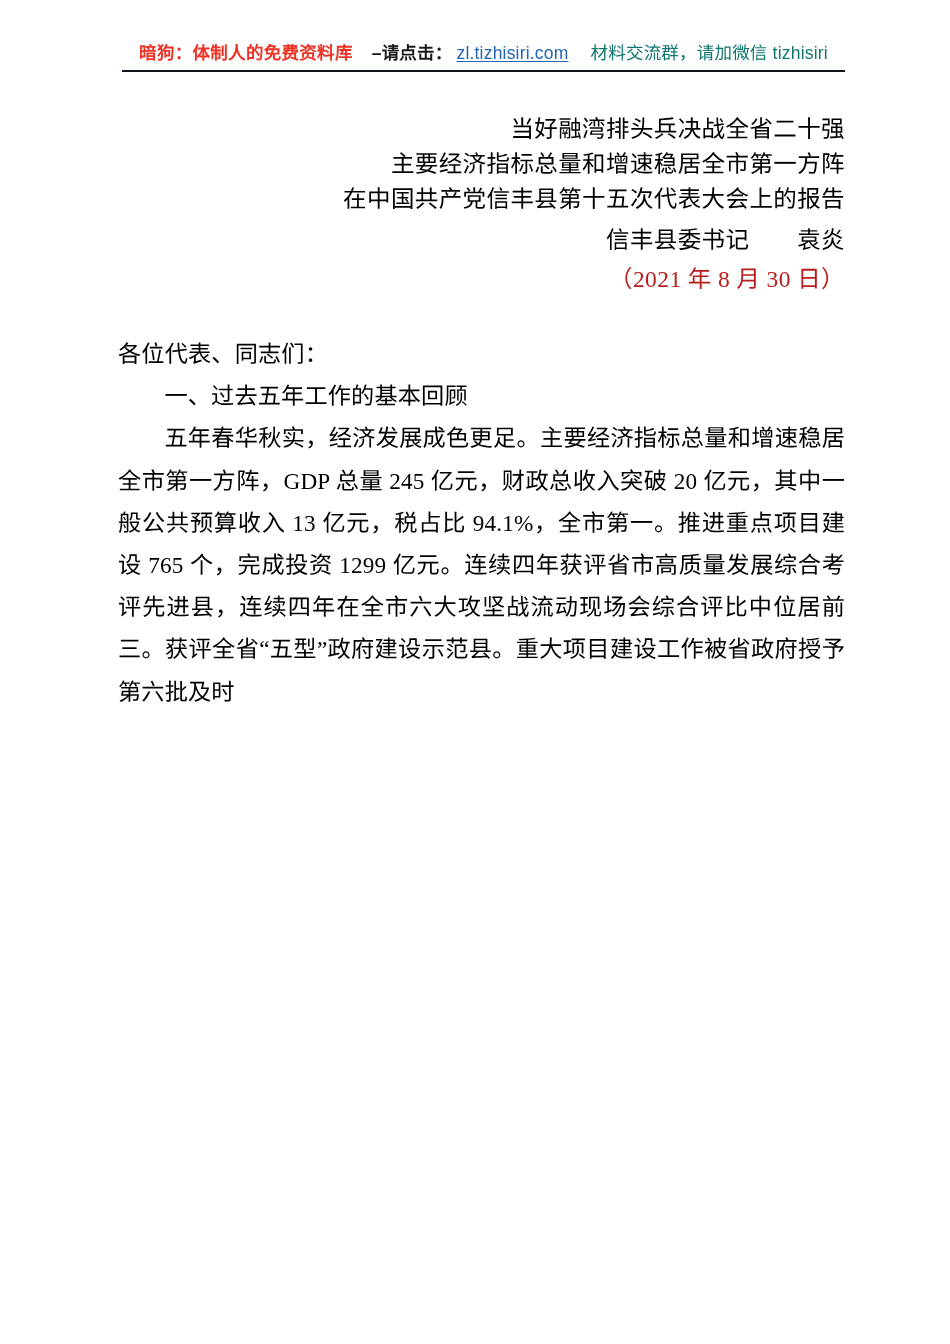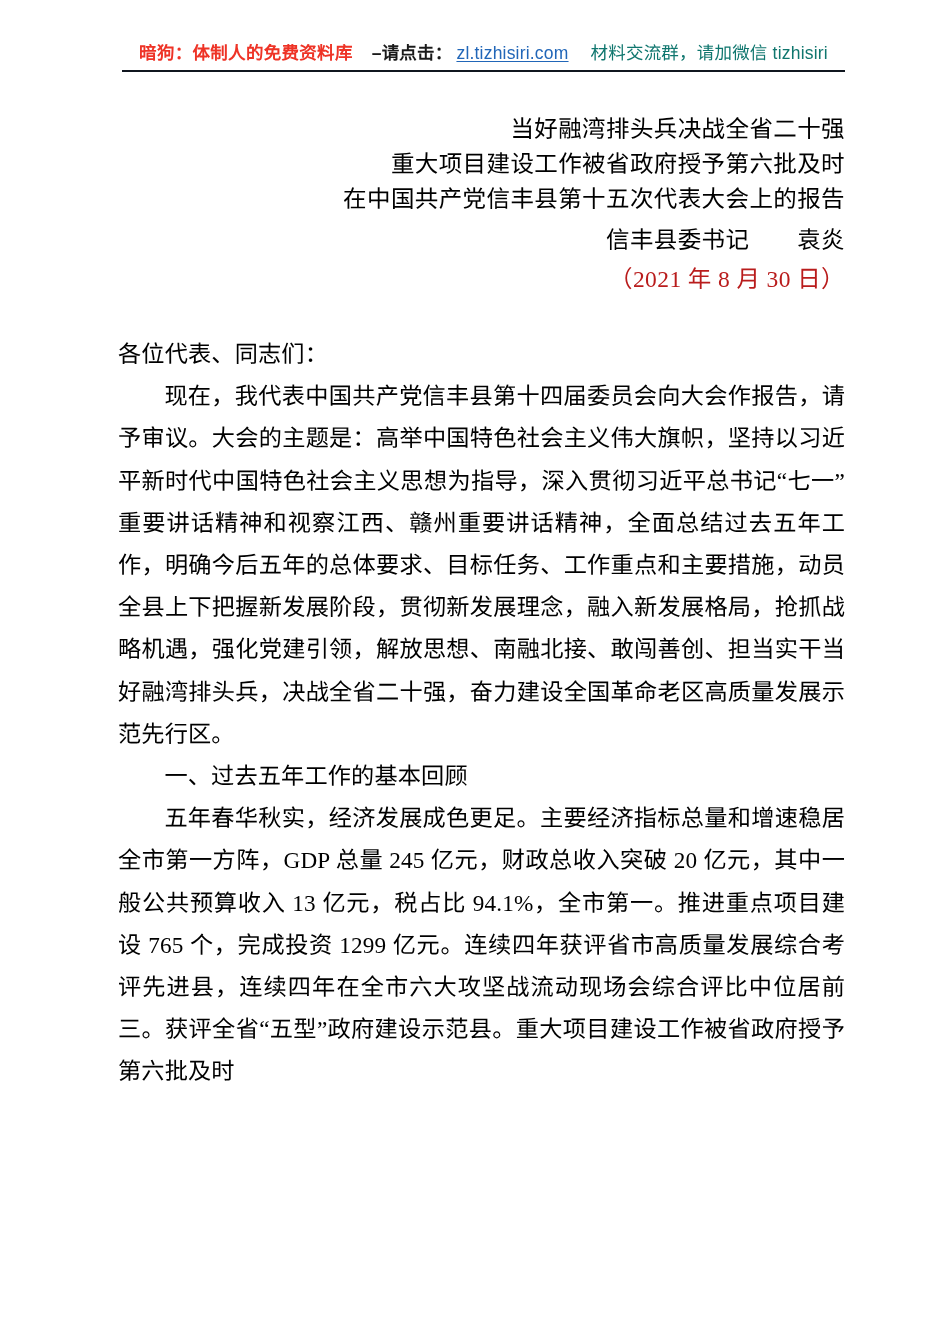--- a/index.html
+++ b/index.html
@@ -148,7 +148,7 @@
 
   <div class="title-block">
     <div class="title-line">当好融湾排头兵决战全省二十强</div>
-    <div class="title-line">重大项目建设工作被省政府授予第六批及时</div>
+    <div class="title-line">主要经济指标总量和增速稳居全市第一方阵</div>
     <div class="title-line">在中国共产党信丰县第十五次代表大会上的报告</div>
     <div class="title-byline">信丰县委书记　　袁炎</div>
     <div class="title-date">（2021 年 8 月 30 日）</div>

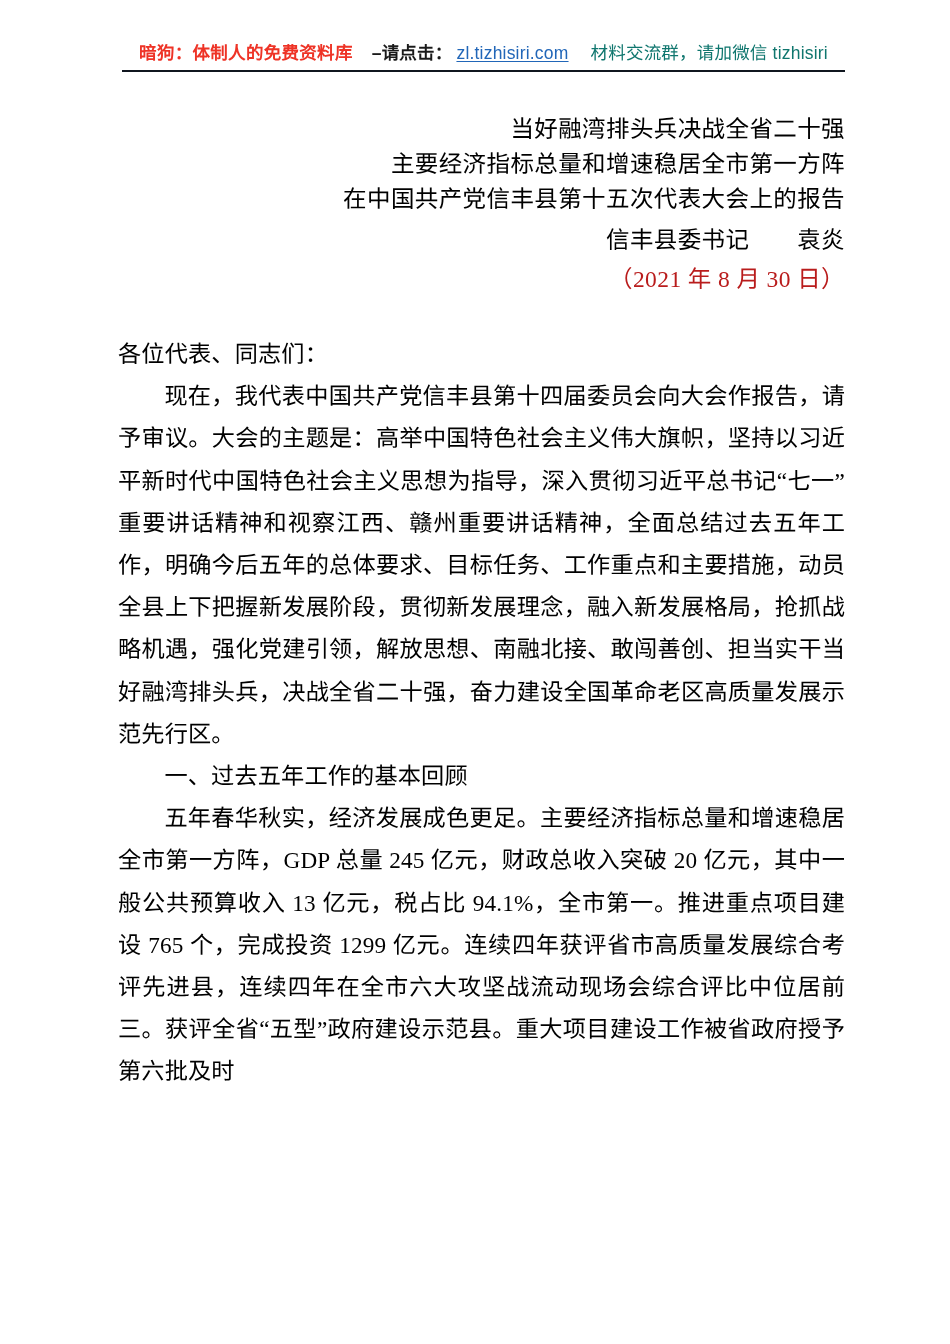--- a/index.html
+++ b/index.html
@@ -156,7 +156,6 @@
 
   <div class="body-block">
     <p class="para noindent">各位代表、同志们：</p>
-    <p class="para indent">现在，我代表中国共产党信丰县第十四届委员会向大会作报告，请予审议。大会的主题是：高举中国特色社会主义伟大旗帜，坚持以习近平新时代中国特色社会主义思想为指导，深入贯彻习近平总书记“七一”重要讲话精神和视察江西、赣州重要讲话精神，全面总结过去五年工作，明确今后五年的总体要求、目标任务、工作重点和主要措施，动员全县上下把握新发展阶段，贯彻新发展理念，融入新发展格局，抢抓战略机遇，强化党建引领，解放思想、南融北接、敢闯善创、担当实干当好融湾排头兵，决战全省二十强，奋力建设全国革命老区高质量发展示范先行区。</p>
     <p class="para indent">一、过去五年工作的基本回顾</p>
     <p class="para indent">五年春华秋实，经济发展成色更足。主要经济指标总量和增速稳居全市第一方阵，GDP 总量 245 亿元，财政总收入突破 20 亿元，其中一般公共预算收入 13 亿元，税占比 94.1%，全市第一。推进重点项目建设 765 个，完成投资 1299 亿元。连续四年获评省市高质量发展综合考评先进县，连续四年在全市六大攻坚战流动现场会综合评比中位居前三。获评全省“五型”政府建设示范县。重大项目建设工作被省政府授予第六批及时</p>
   </div>

